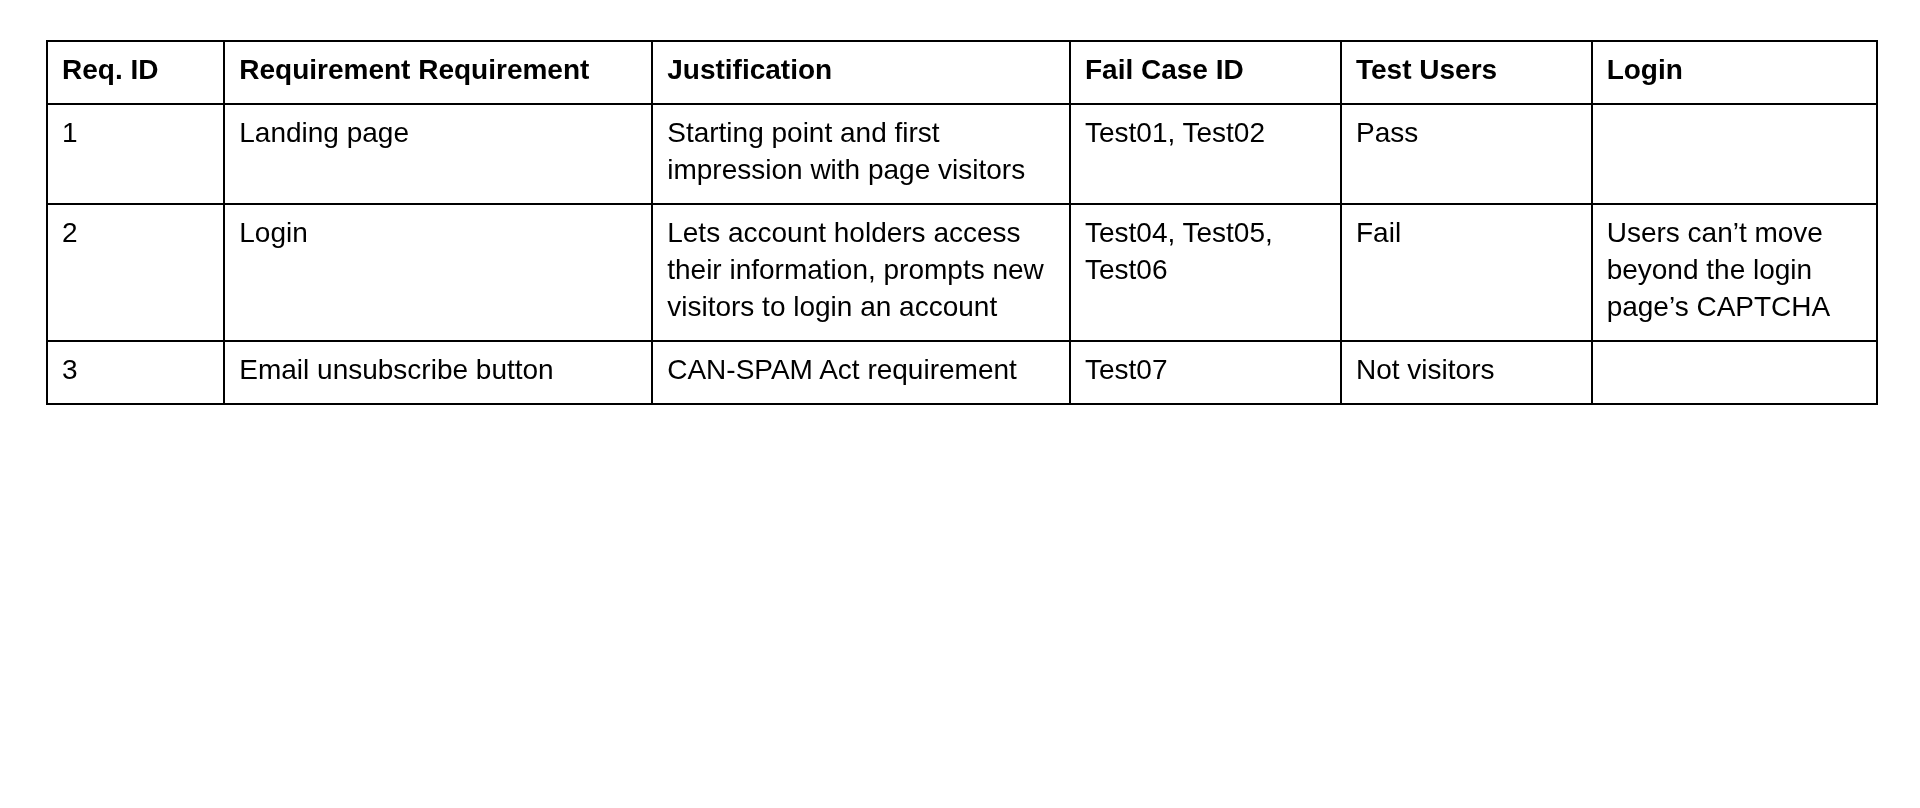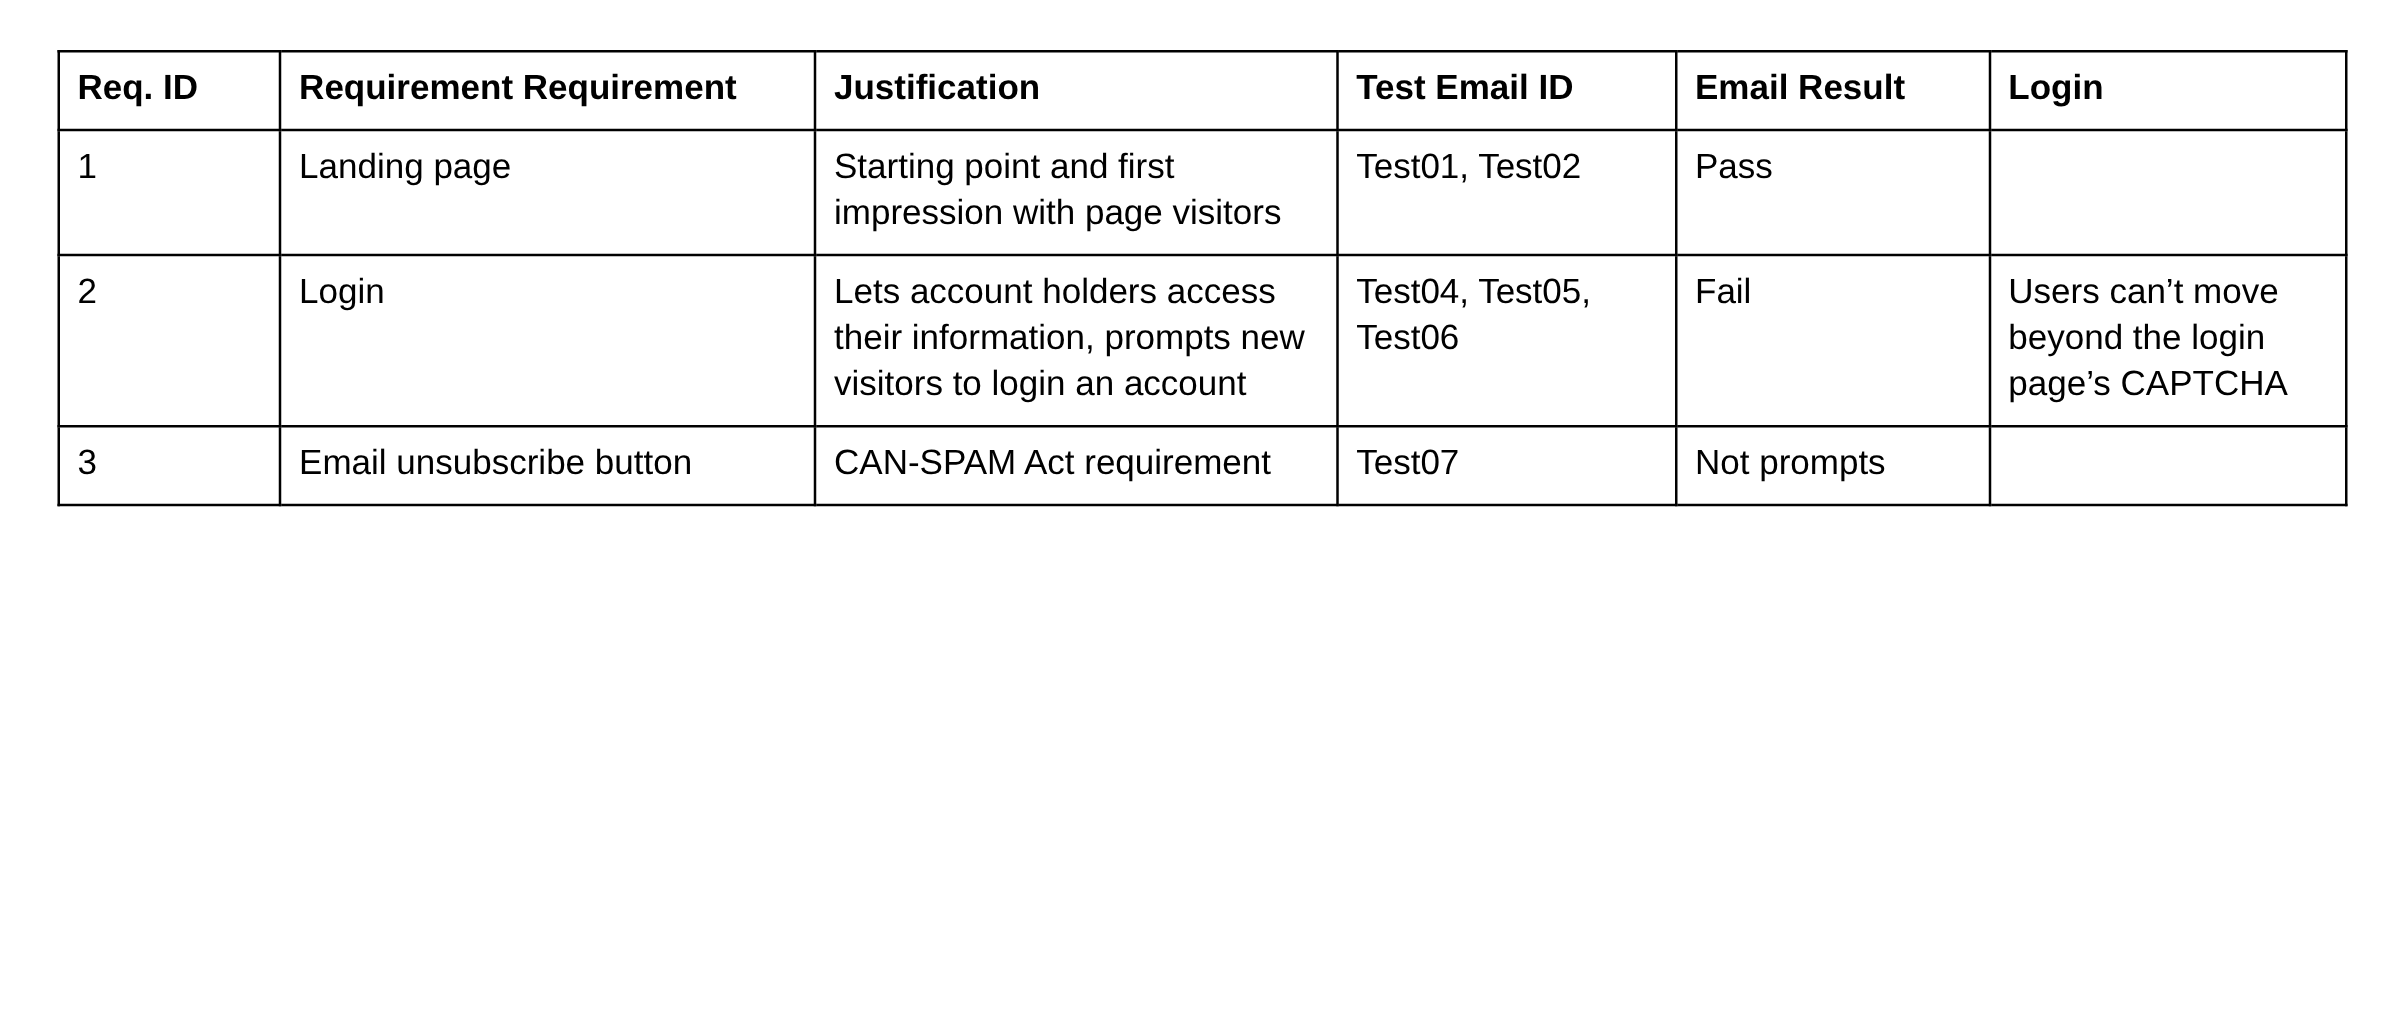--- a/index.html
+++ b/index.html
@@ -66,7 +66,7 @@
         <th>Req. ID</th>
         <th>Requirement Requirement</th>
         <th>Justification</th>
-        <th>Test Email ID</th>
+        <th>Fail Case ID</th>
         <th>Email Result</th>
         <th>Login</th>
       </tr>

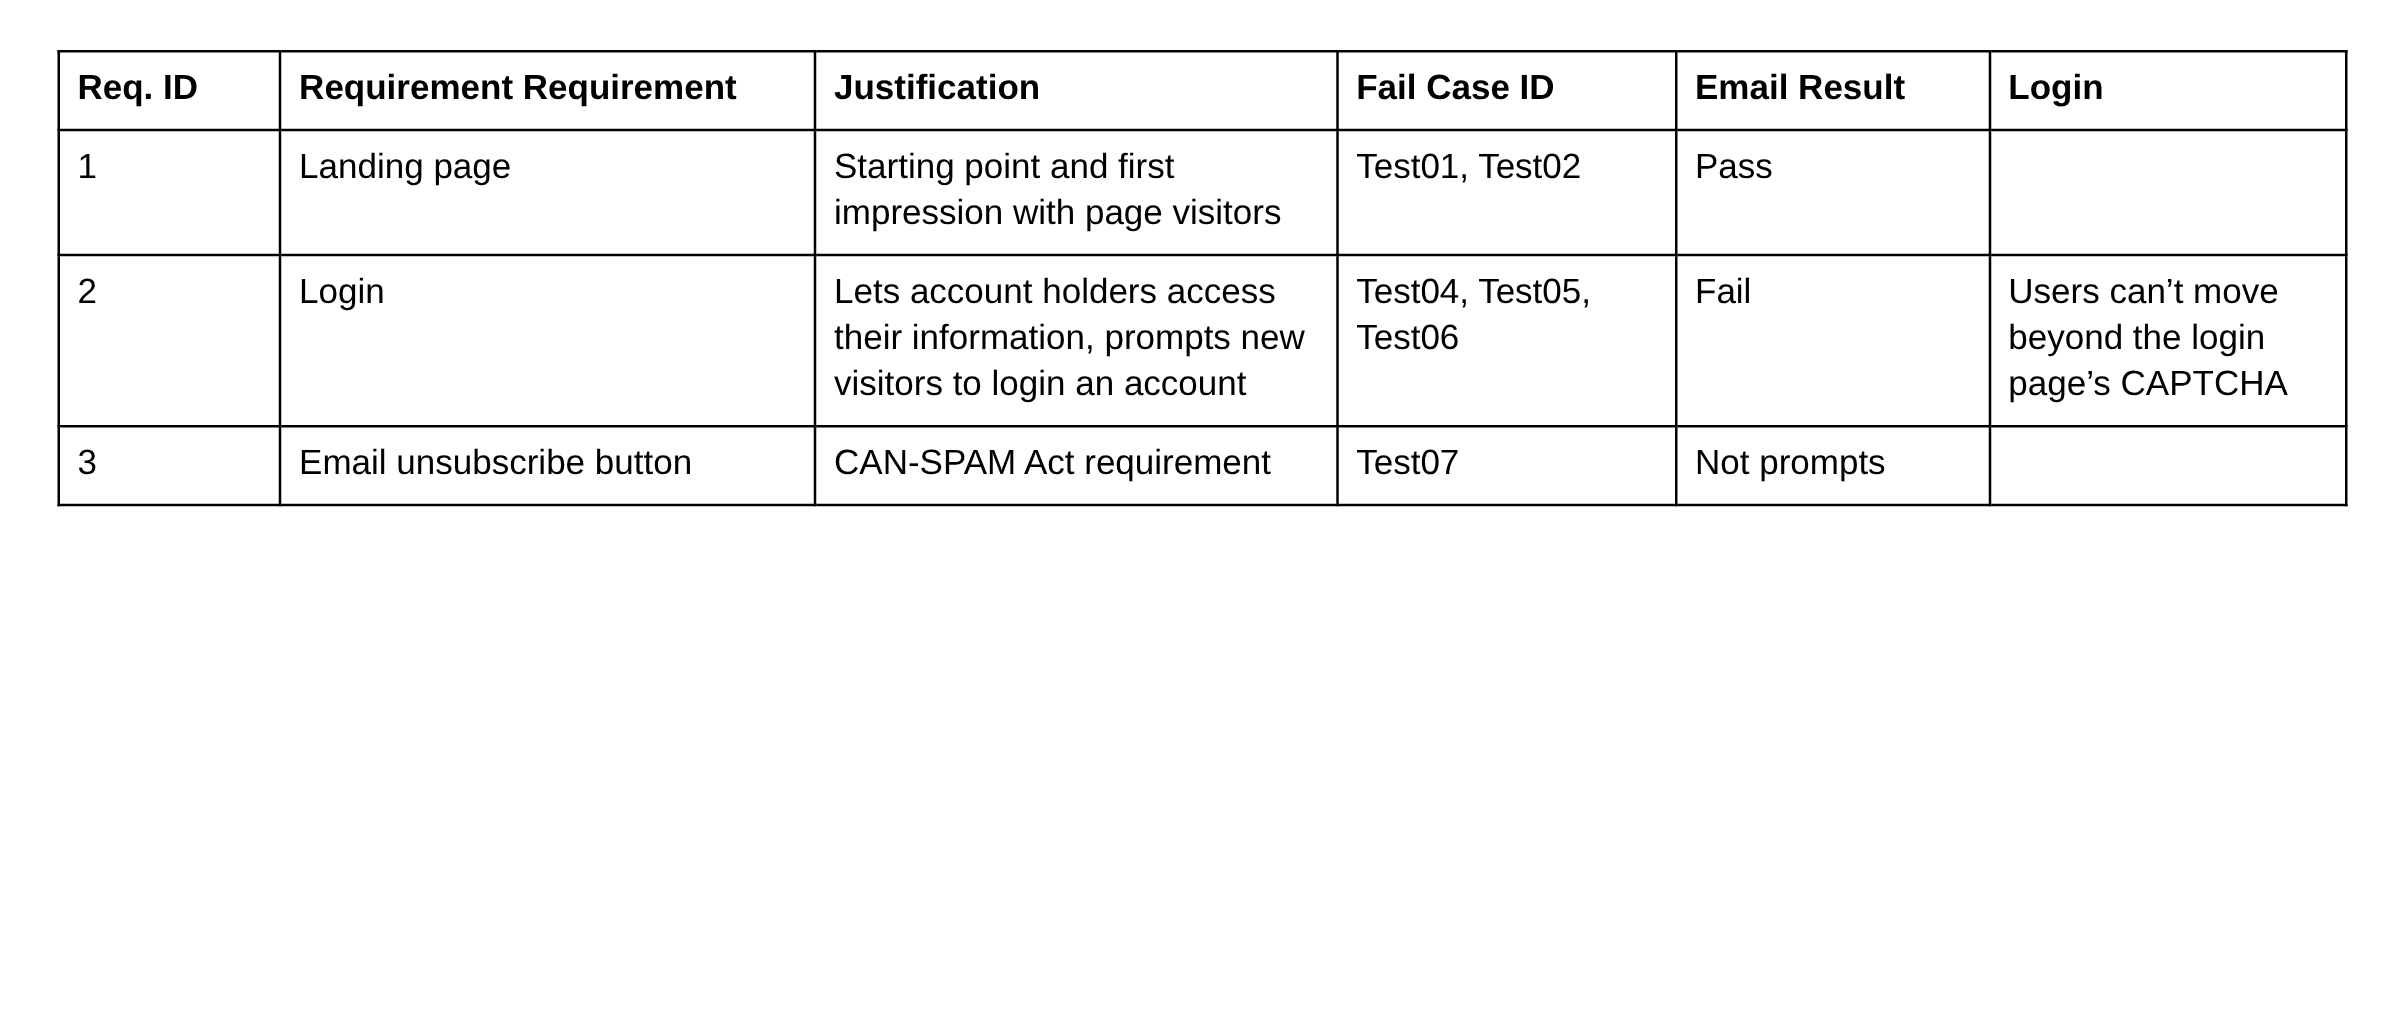--- a/index.html
+++ b/index.html
@@ -67,7 +67,7 @@
         <th>Requirement Requirement</th>
         <th>Justification</th>
         <th>Fail Case ID</th>
-        <th>Email Result</th>
+        <th>Test Users</th>
         <th>Login</th>
       </tr>
     </thead>

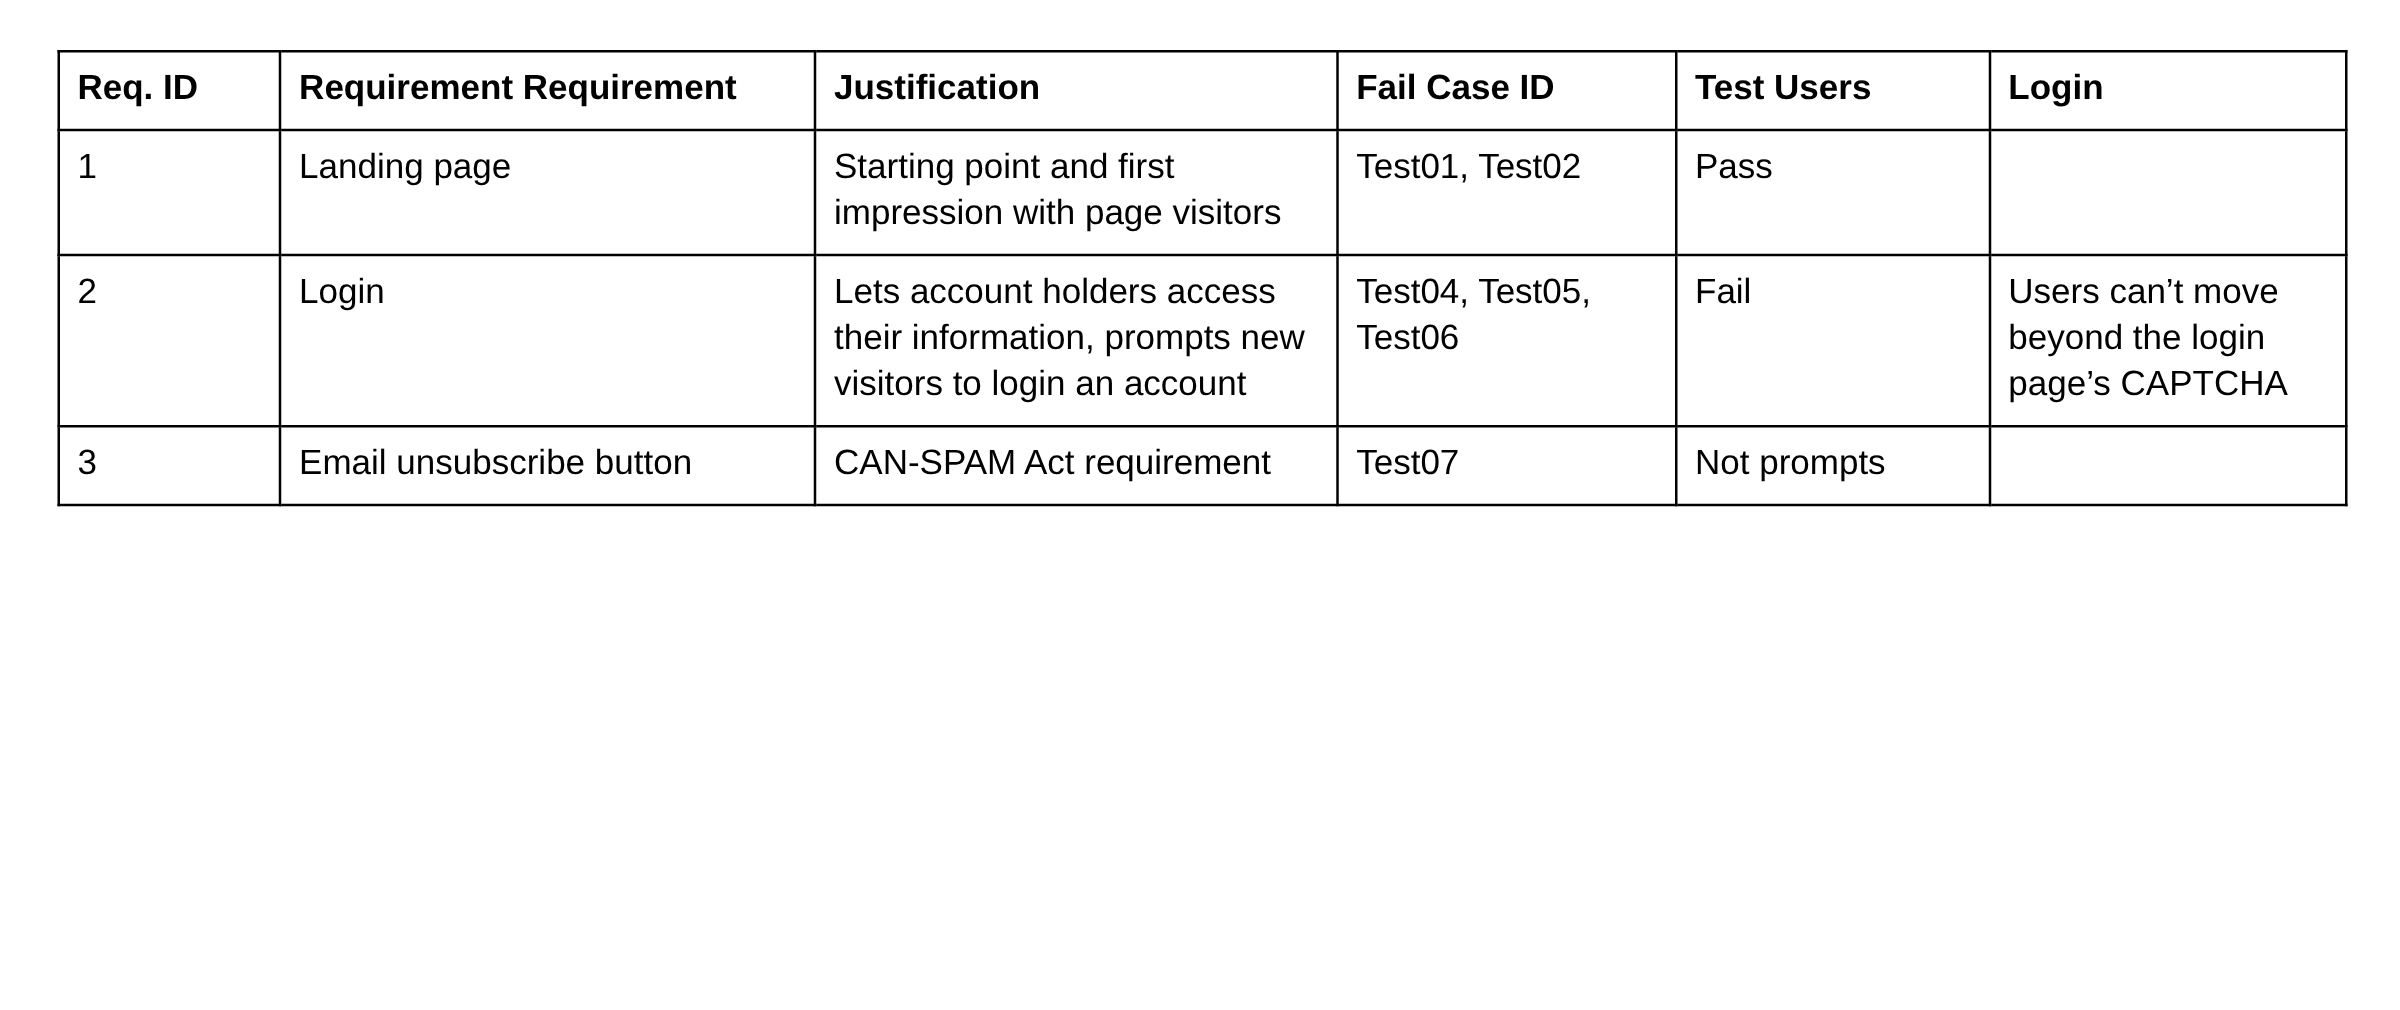--- a/index.html
+++ b/index.html
@@ -93,7 +93,7 @@
         <td>Email unsubscribe button</td>
         <td>CAN-SPAM Act requirement</td>
         <td>Test07</td>
-        <td>Not prompts</td>
+        <td>Not visitors</td>
         <td></td>
       </tr>
     </tbody>

